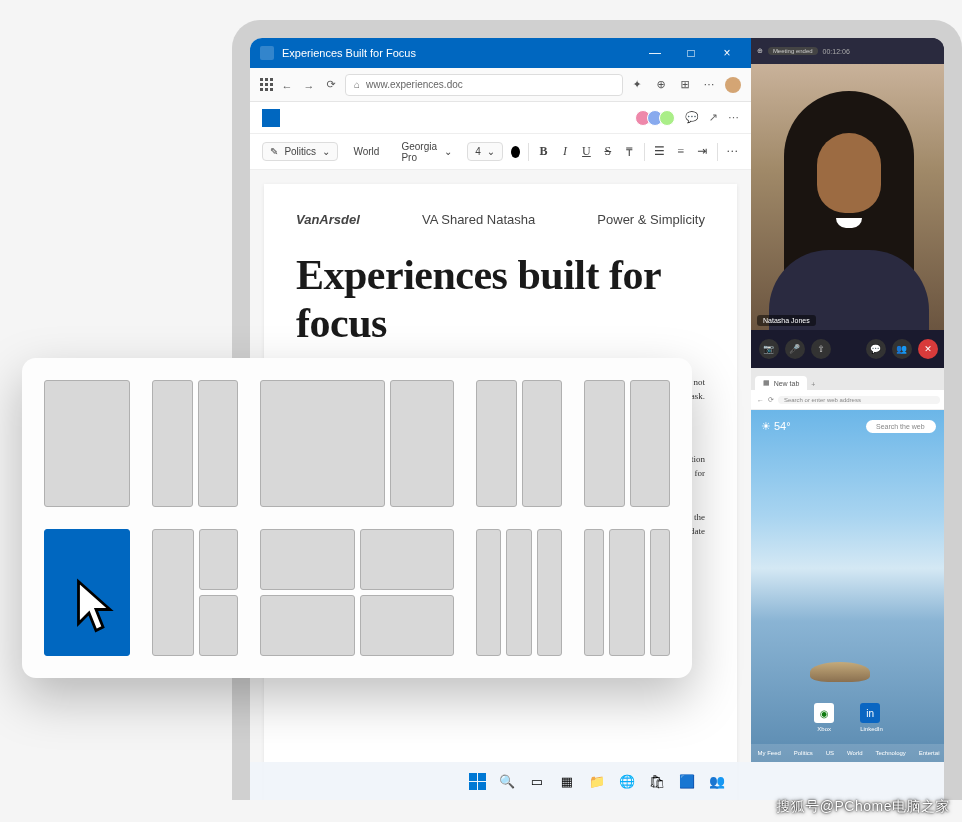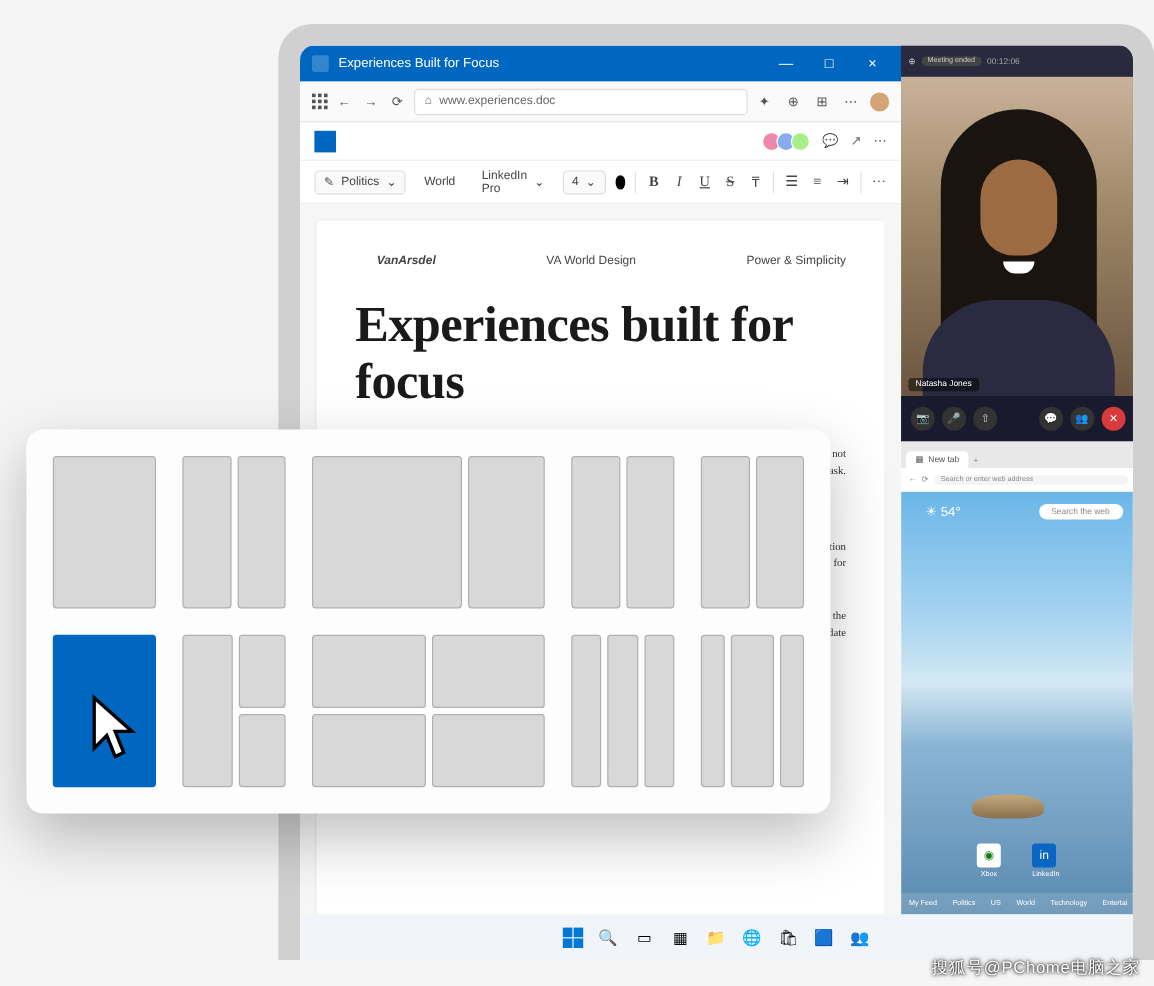--- a/index.html
+++ b/index.html
@@ -174,7 +174,7 @@
             <span>World</span>
           </div>
         <div class="tool-group">
-            <span>LinkedIn Pro</span>
+            <span>Georgia Pro</span>
             <span>⌄</span>
           </div>
         <div class="tool-group bordered">

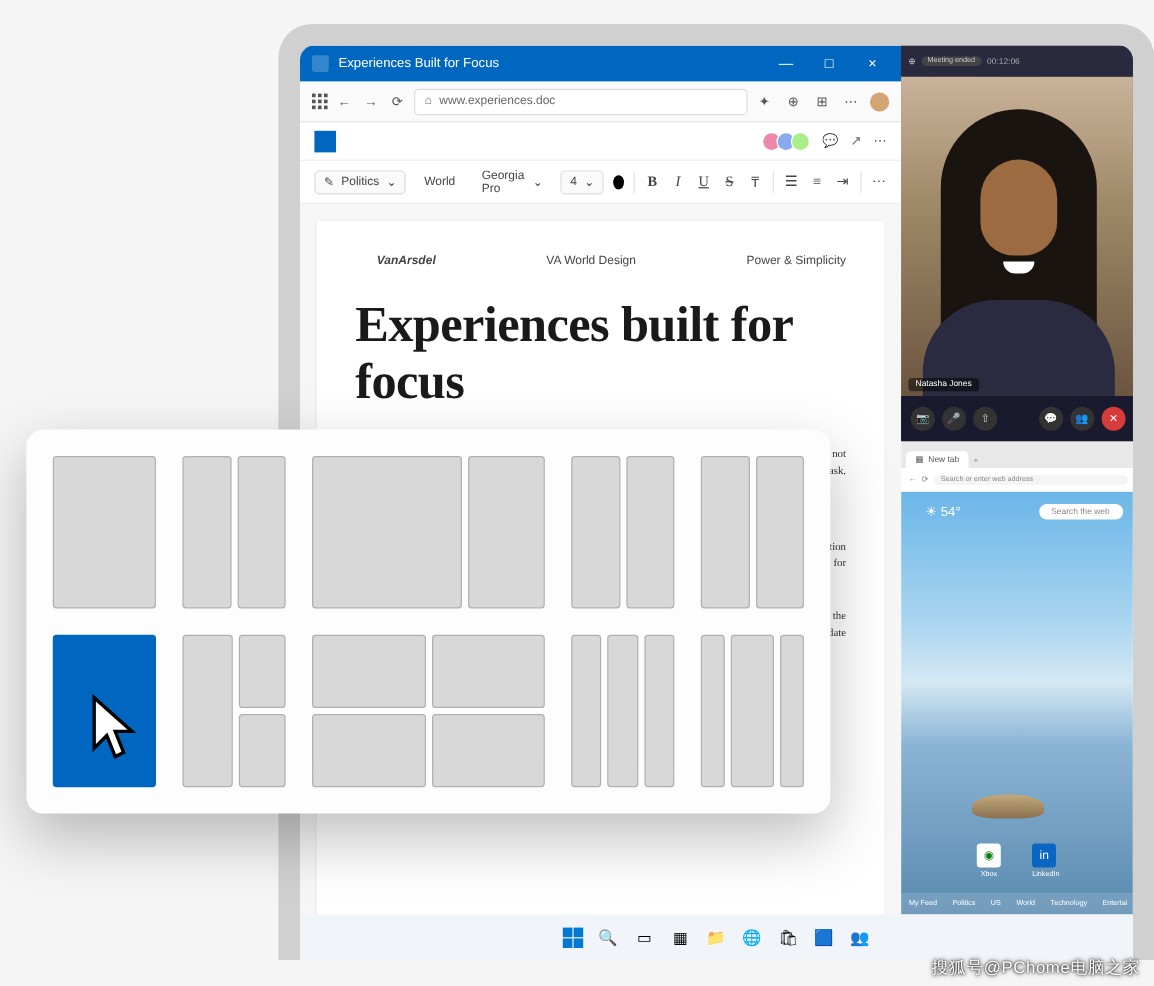--- a/index.html
+++ b/index.html
@@ -40,7 +40,7 @@
 
 .doc-area { flex: 1; background: #f6f6f6; padding: 14px 14px 0; overflow: hidden; }
 .page { background: #fff; min-height: 100%; padding: 28px 32px; box-shadow: 0 1px 4px rgba(0,0,0,.08); }
-.doc-header { display: flex; justify-content: space-between; font-size: 10px; color: #444; margin-bottom: 24px; margin-left: 18px; }
+.doc-header { display: flex; justify-content: space-between; font-size: 13px; color: #444; margin-bottom: 24px; }
 .doc-brand { font-weight: bold; font-style: italic; }
 .doc-title { font-family: Georgia, "Times New Roman", serif; font-size: 42px; line-height: 1.15; color: #1a1a1a; margin-bottom: 28px; letter-spacing: -0.5px; }
 .doc-body { font-family: Georgia, serif; font-size: 9px; line-height: 1.55; color: #333; text-align: justify; }

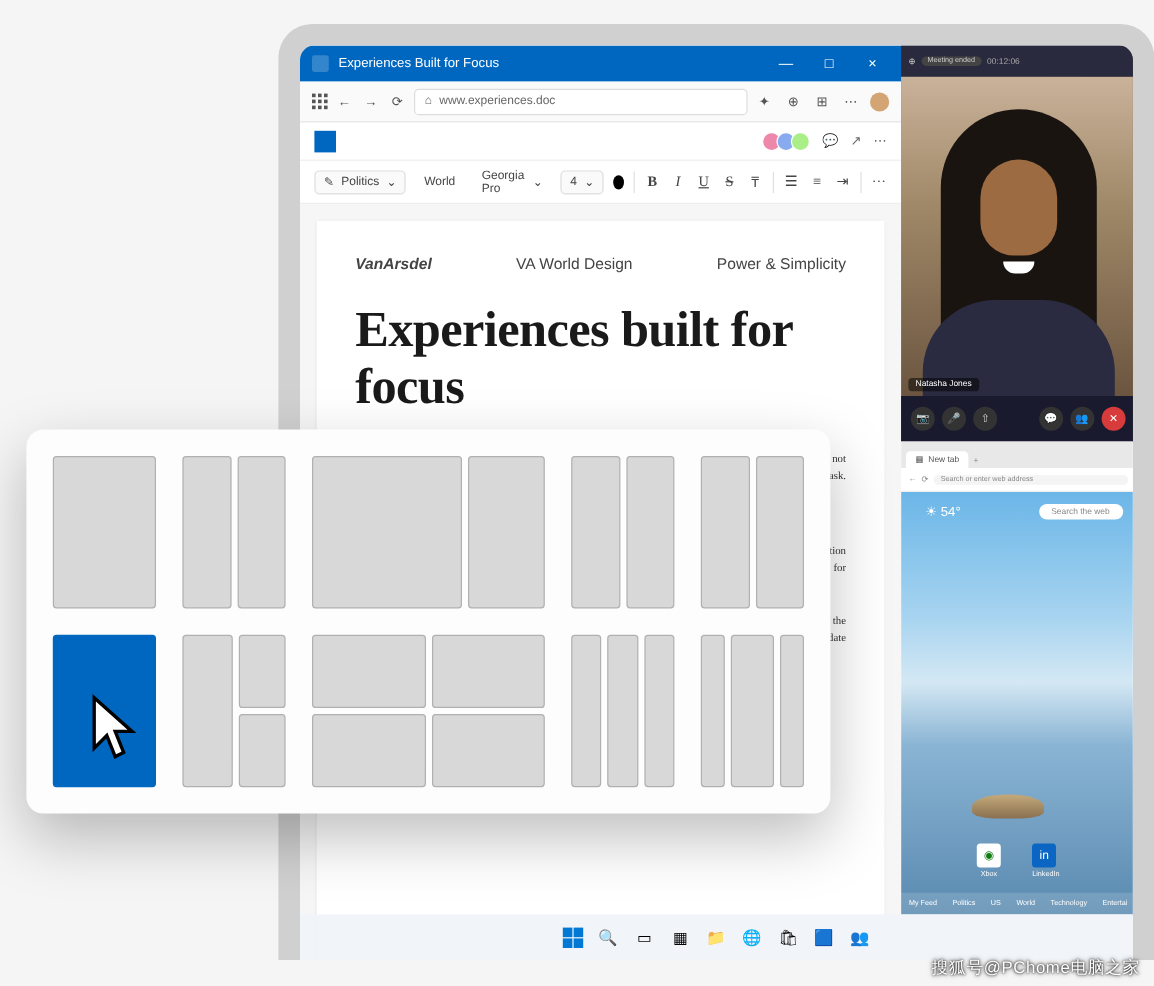--- a/index.html
+++ b/index.html
@@ -199,7 +199,7 @@
         <div class="page">
           <div class="doc-header">
             <span class="doc-brand">VanArsdel</span>
-            <span>VA World Design</span>
+            <span>VA Shared Natasha</span>
             <span>Power &amp; Simplicity</span>
           </div>
           <h1 class="doc-title">Experiences built for focus</h1>

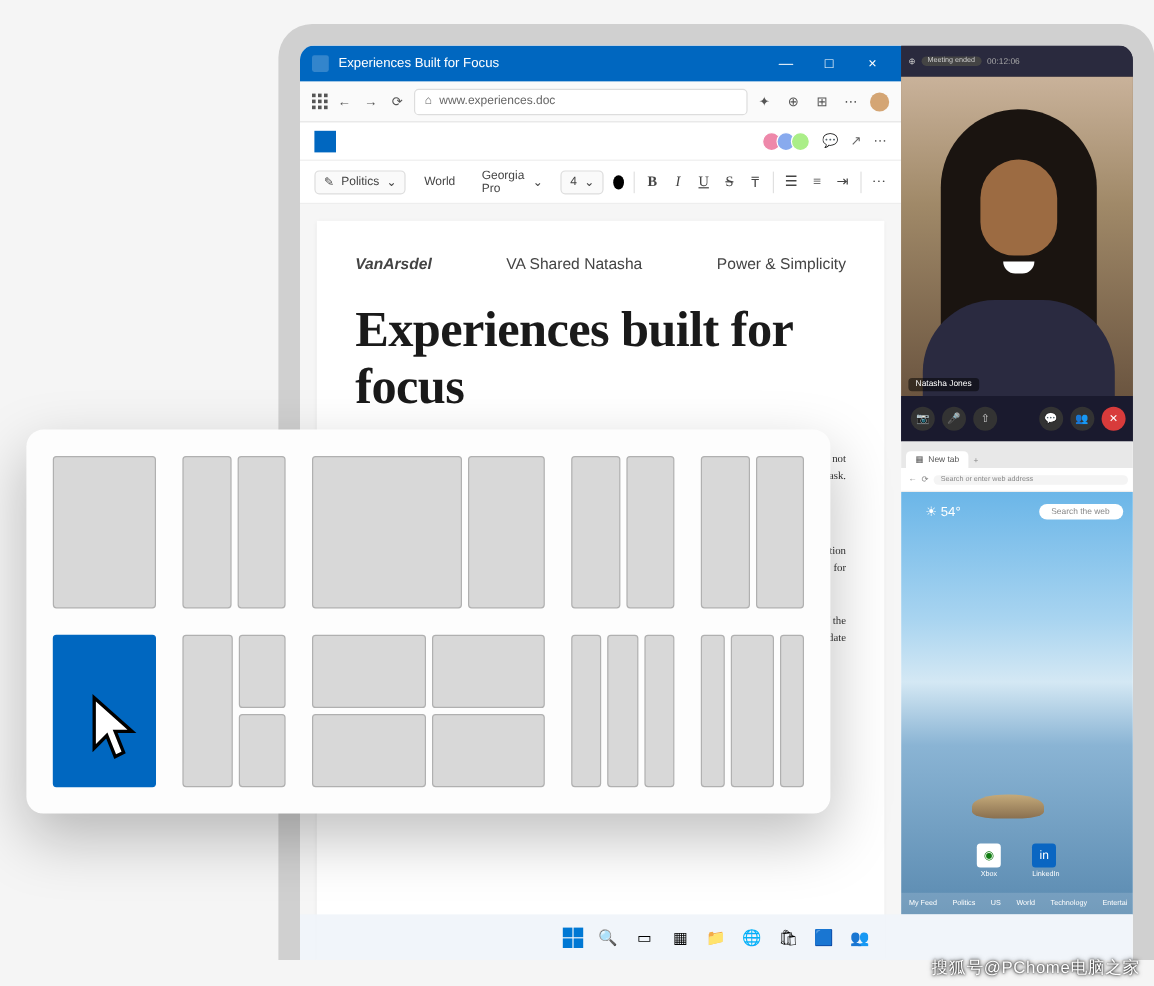--- a/index.html
+++ b/index.html
@@ -72,7 +72,7 @@
 .mini-addr { height: 20px; display: flex; align-items: center; padding: 0 6px; gap: 4px; font-size: 7px; color: #888; border-bottom: 1px solid #eee; }
 .mini-search-bar { flex: 1; background: #f4f4f4; border-radius: 8px; padding: 1px 6px; font-size: 6px; }
 .mini-content { flex: 1; background: linear-gradient(to bottom, #6bb6e8 0%, #a8d4f0 30%, #d4e8f4 45%, #8ab4d4 60%, #5a8ab0 100%); position: relative; }
-.temp { position: absolute; top: 10px; left: 20px; color: #fff; font-size: 11px; }
+.temp { position: absolute; top: 10px; left: 10px; color: #fff; font-size: 11px; }
 .mini-search-pill { position: absolute; top: 10px; right: 10px; background: #fff; border-radius: 12px; padding: 3px 10px; font-size: 7px; color: #888; width: 70px; }
 .island { position: absolute; bottom: 80px; left: 30%; width: 60px; height: 20px; background: linear-gradient(#c4aa7a, #8a7050); border-radius: 50% 50% 30% 30%; }
 .tiles { position: absolute; bottom: 30px; left: 0; right: 0; display: flex; justify-content: center; gap: 26px; }

